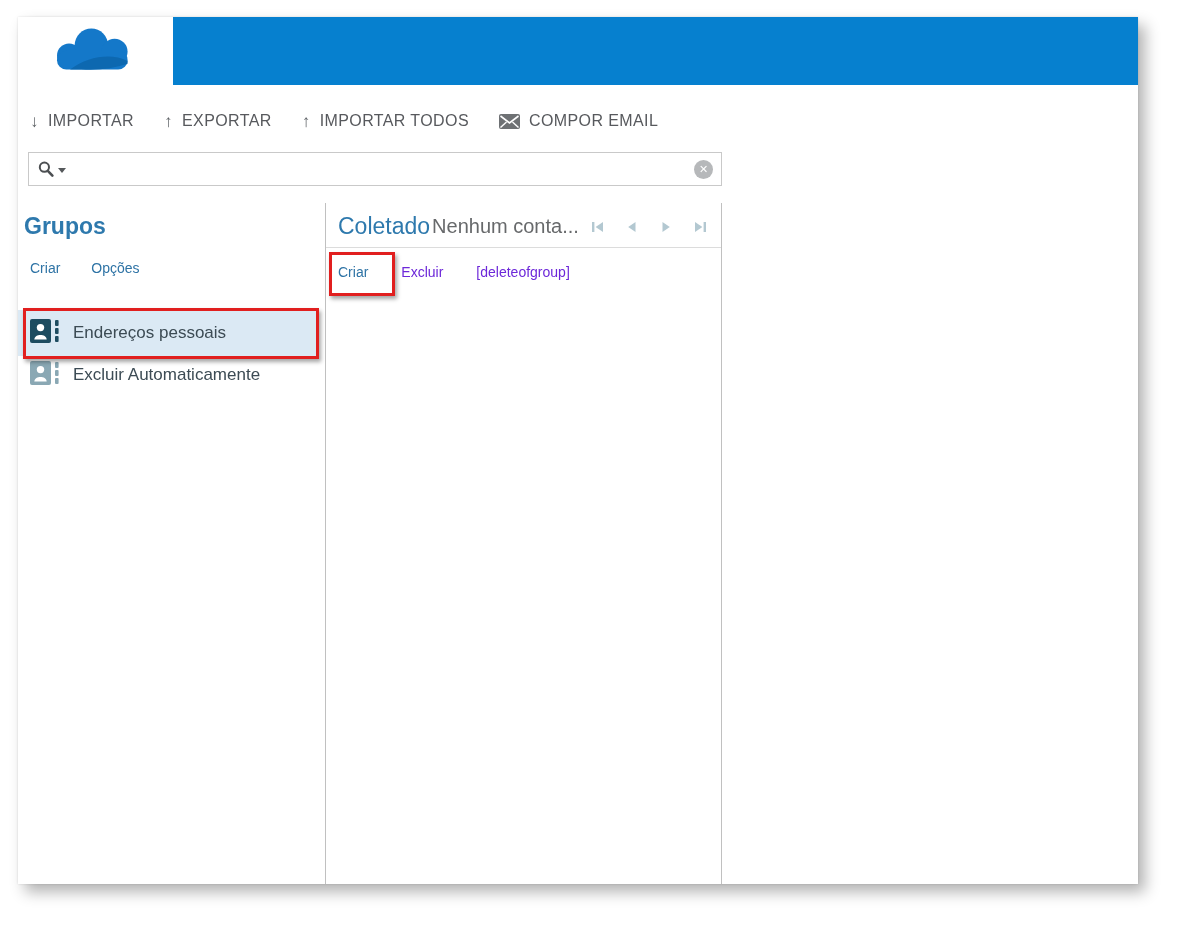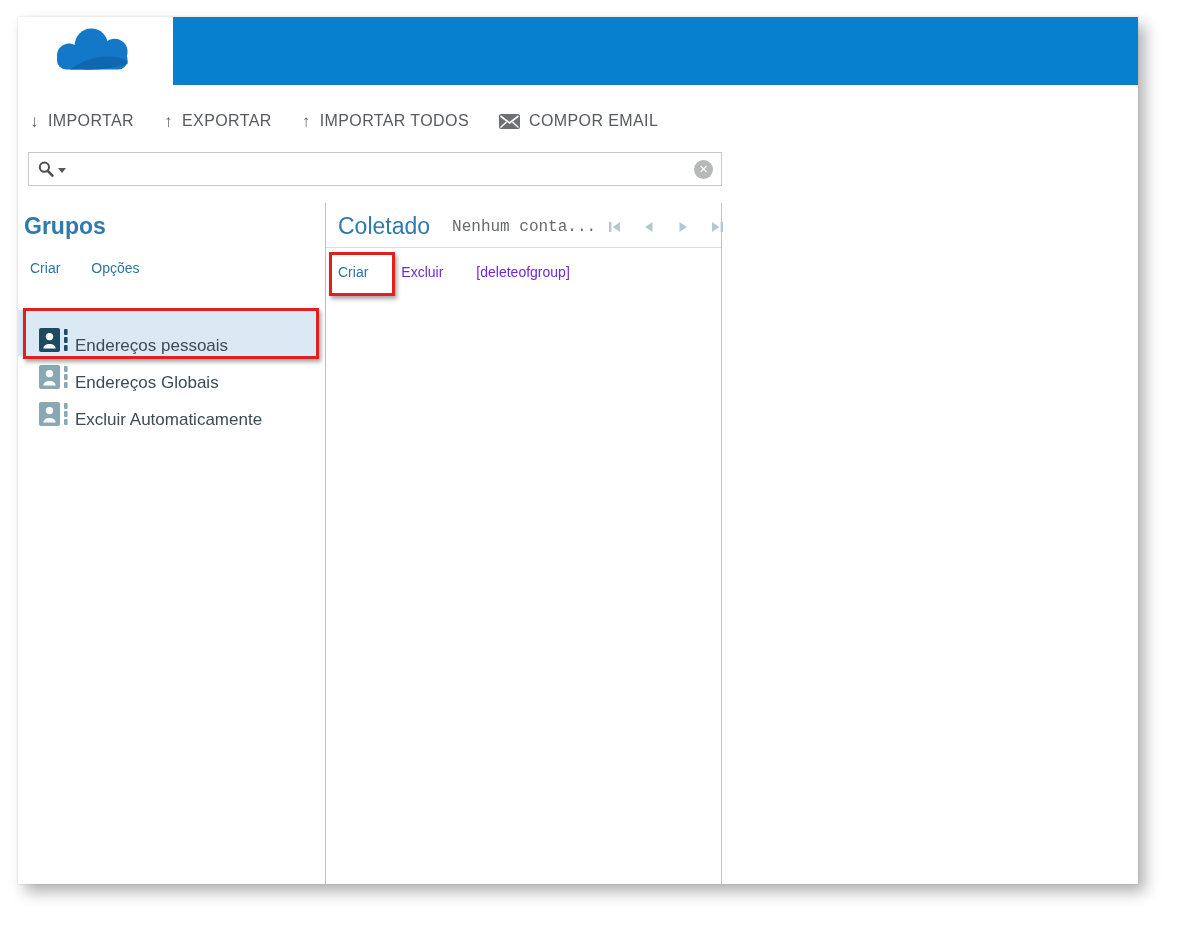--- a/index.html
+++ b/index.html
@@ -87,7 +87,7 @@
   }
   .contacts-title { white-space: nowrap; }
   .contacts-status {
-    font-size: 16px; color: #67696b; margin-left: 22px; white-space: nowrap; font-family: Liberation Mono, monospace;
+    font-size: 20px; color: #67696b; margin-left: 2px; white-space: nowrap;
   }
   .pager { display: flex; align-items: center; gap: 20px; margin-left: 12px; }
   .pager .pg-btn { cursor: pointer; display: flex; }

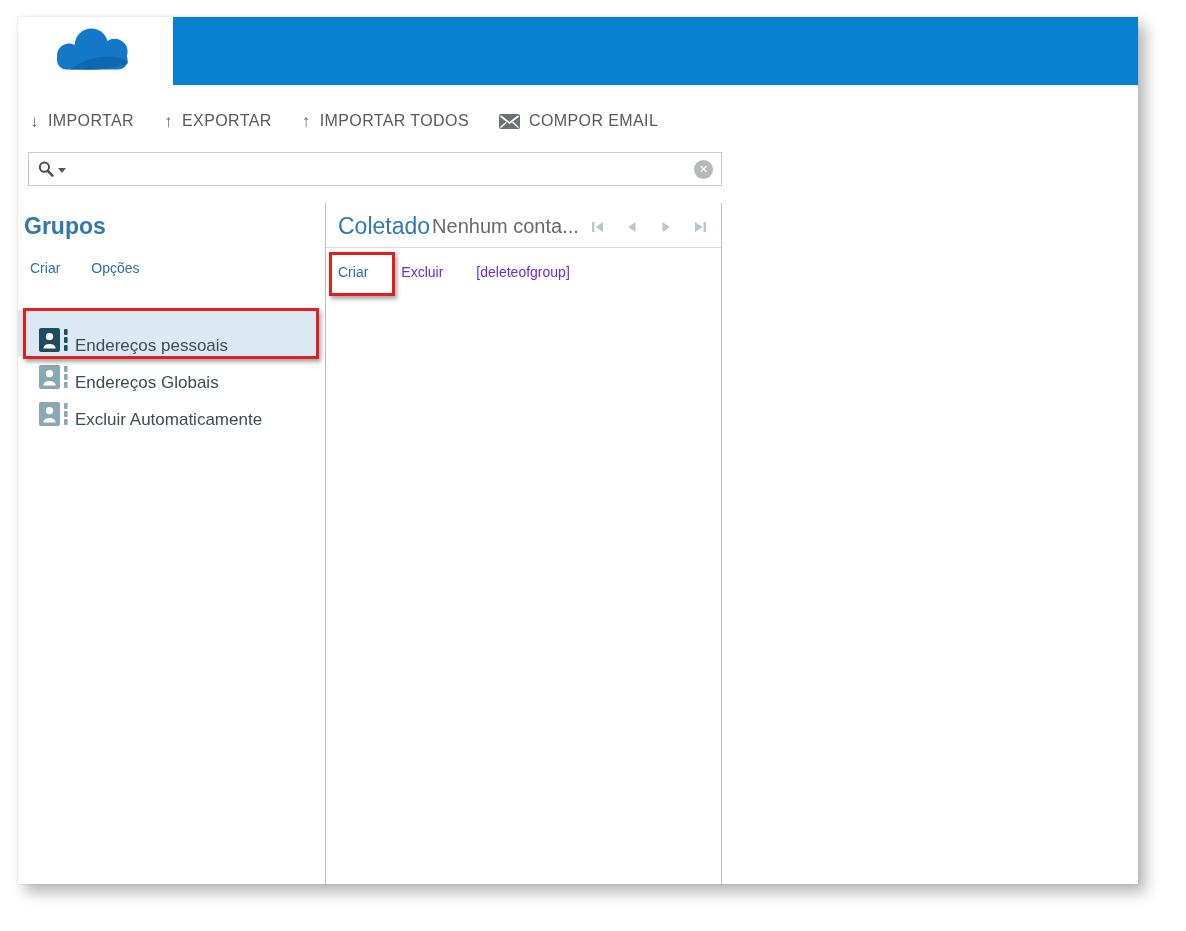--- a/index.html
+++ b/index.html
@@ -73,8 +73,8 @@
 
   .group-list { position: absolute; left: 0; top: 293px; width: 300px; }
   .group-row {
-    display: flex; align-items: flex-end; gap: 6px;
-    height: 37px; padding-left: 21px; cursor: pointer;
+    display: flex; align-items: center; gap: 13px;
+    height: 37px; padding-left: 12px; cursor: pointer;
   }
   .group-row.selected { height: 46px; background: #dbe9f4; }
   .group-row .label { font-size: 17px; color: #3c4b54; white-space: nowrap; }

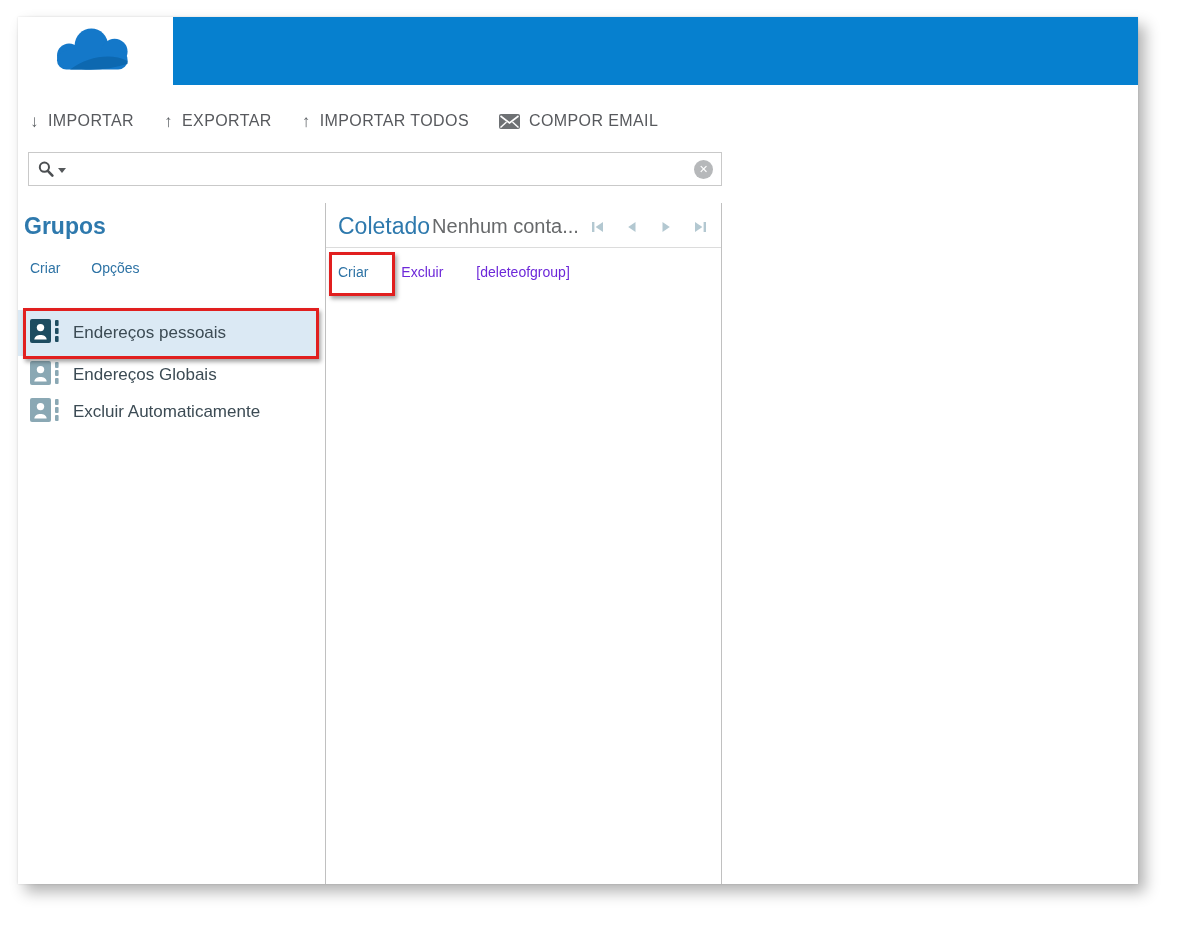--- a/index.html
+++ b/index.html
@@ -204,21 +204,6 @@
           <path d="M4.3,20.5 C4.8,14.6 16.2,14.6 16.7,20.5 Z" fill="#ffffff"></path>
         </svg>
       </span>
-      <span class="label">Endereços Globais</span>
-    </div>
-    <div class="group-row">
-      <span class="card-icon">
-        <svg width="30" height="24" viewBox="0 0 30 24">
-          <g fill="#8aa8b4">
-            <rect x="0" y="0" width="21" height="24" rx="2"></rect>
-            <rect x="25" y="1" width="3.6" height="6" rx="1"></rect>
-            <rect x="25" y="9" width="3.6" height="6" rx="1"></rect>
-            <rect x="25" y="17" width="3.6" height="6" rx="1"></rect>
-          </g>
-          <circle cx="10.5" cy="8.6" r="3.7" fill="#ffffff"></circle>
-          <path d="M4.3,20.5 C4.8,14.6 16.2,14.6 16.7,20.5 Z" fill="#ffffff"></path>
-        </svg>
-      </span>
       <span class="label">Excluir Automaticamente</span>
     </div>
   </div>

